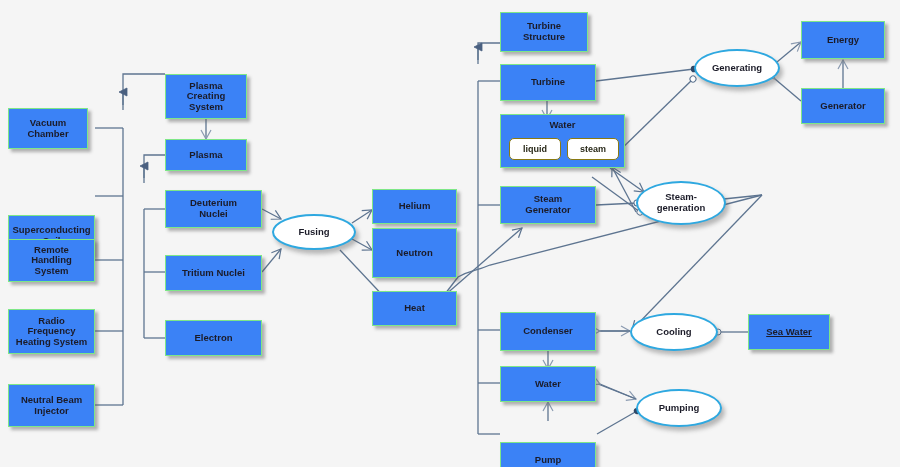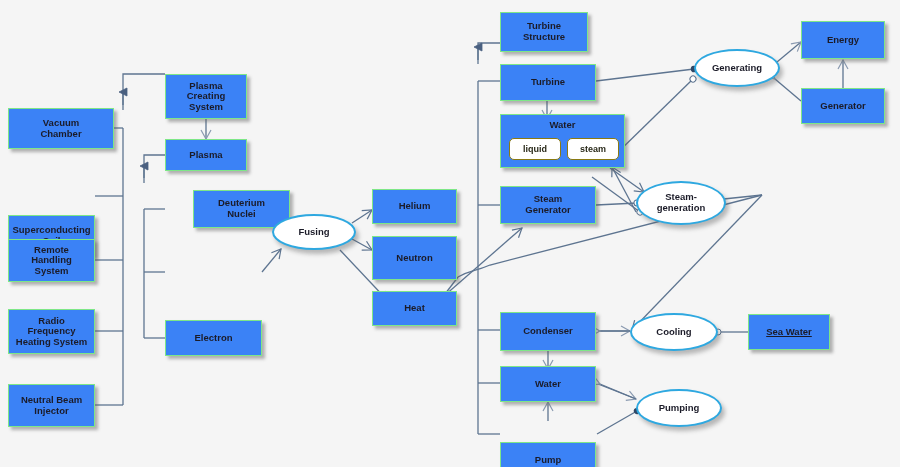--- a/index.html
+++ b/index.html
@@ -181,7 +181,7 @@
     </g>
   </svg>
 
-  <div class="node" style="left:8px; top:108px; width:106px; height:41px;">
+  <div class="node" style="left:8px; top:108px; width:80px; height:41px;">
     <span class="lbl">Vacuum
 Chamber</span>
   </div>

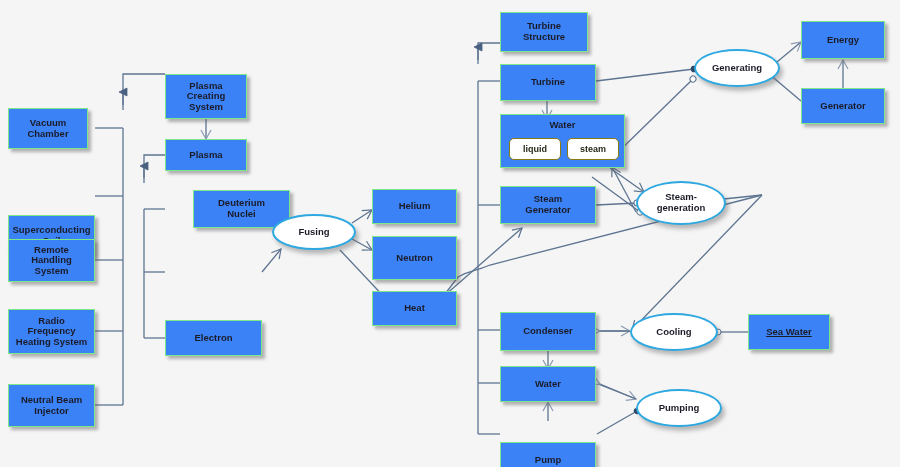--- a/index.html
+++ b/index.html
@@ -218,7 +218,7 @@
     <span class="lbl">Plasma</span>
   </div>
 
-  <div class="node" style="left:165px; top:190px; width:97px; height:38px;margin-left:28px;">
+  <div class="node" style="left:165px; top:190px; width:97px; height:38px;">
     <span class="lbl">Deuterium
 Nuclei</span>
   </div>

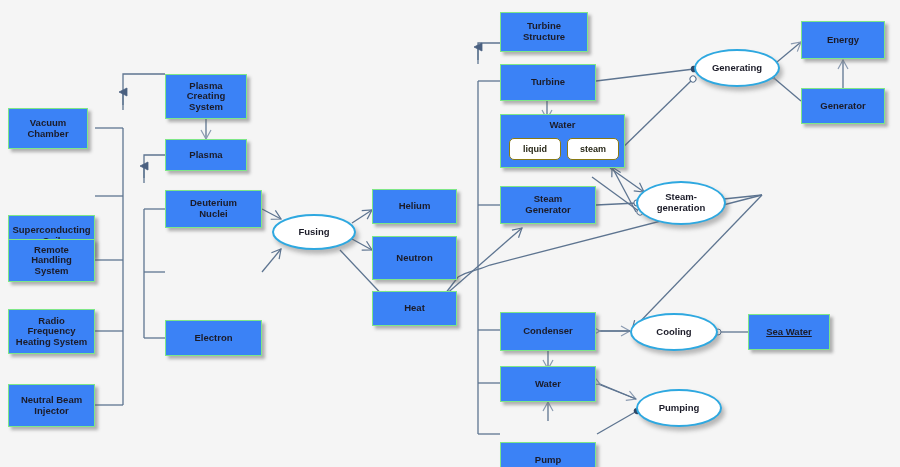--- a/index.html
+++ b/index.html
@@ -236,7 +236,7 @@
     <span class="lbl">Helium</span>
   </div>
 
-  <div class="node" style="left:372px; top:236px; width:85px; height:44px;">
+  <div class="node" style="left:372px; top:228px; width:85px; height:50px;">
     <span class="lbl">Neutron</span>
   </div>
 

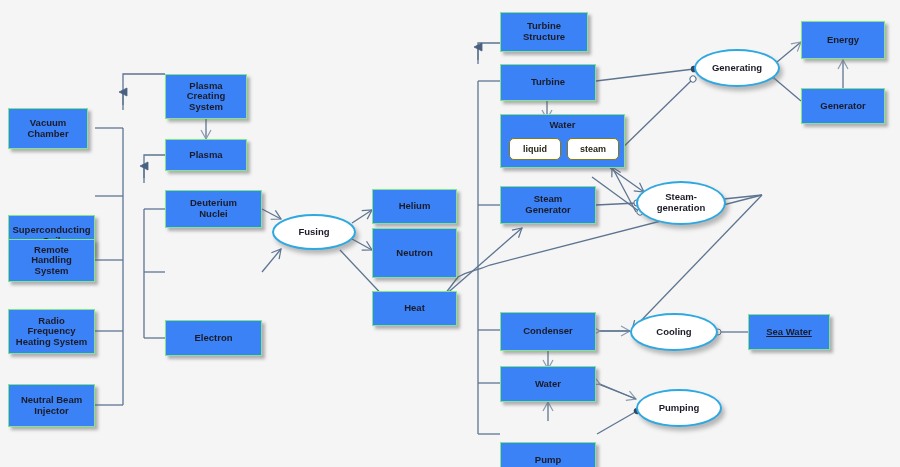--- a/index.html
+++ b/index.html
@@ -223,6 +223,9 @@
 Nuclei</span>
   </div>
 
+  <div class="node" style="left:165px; top:255px; width:97px; height:36px;">
+    <span class="lbl">Tritium Nuclei</span>
+  </div>
 
   <div class="node" style="left:165px; top:320px; width:97px; height:36px;">
     <span class="lbl">Electron</span>

